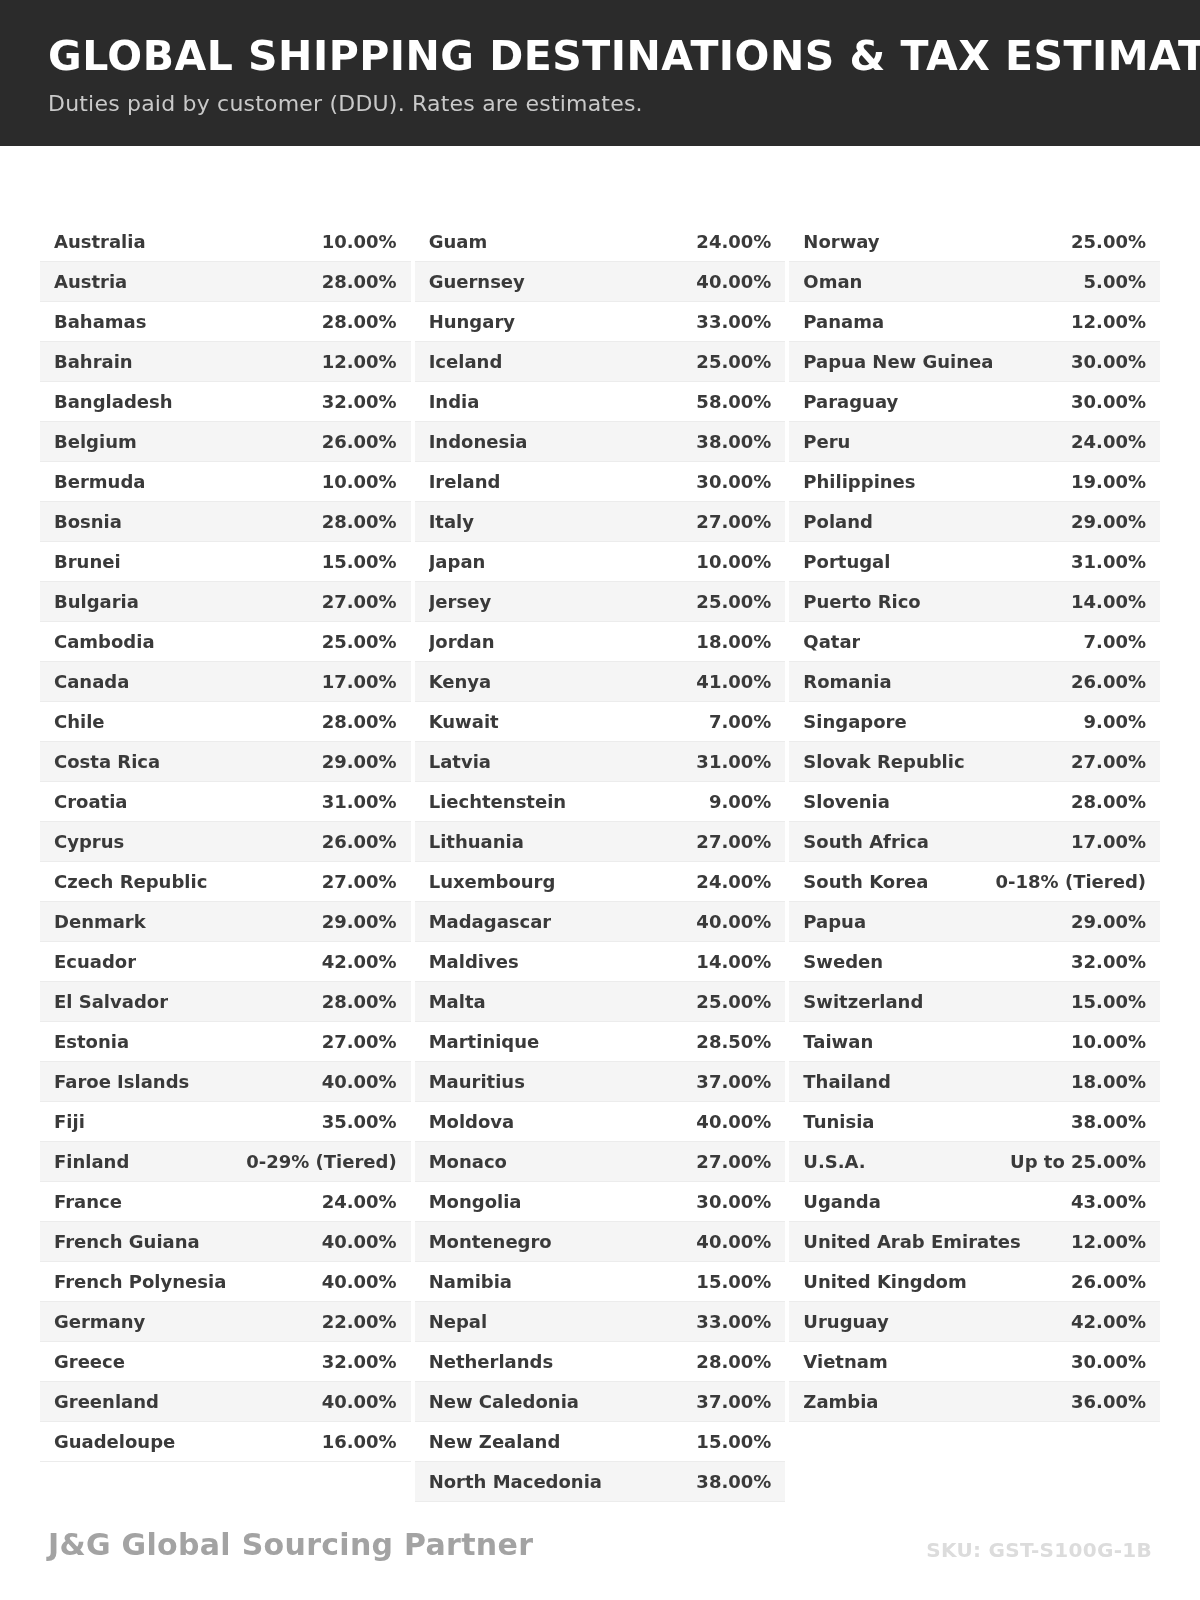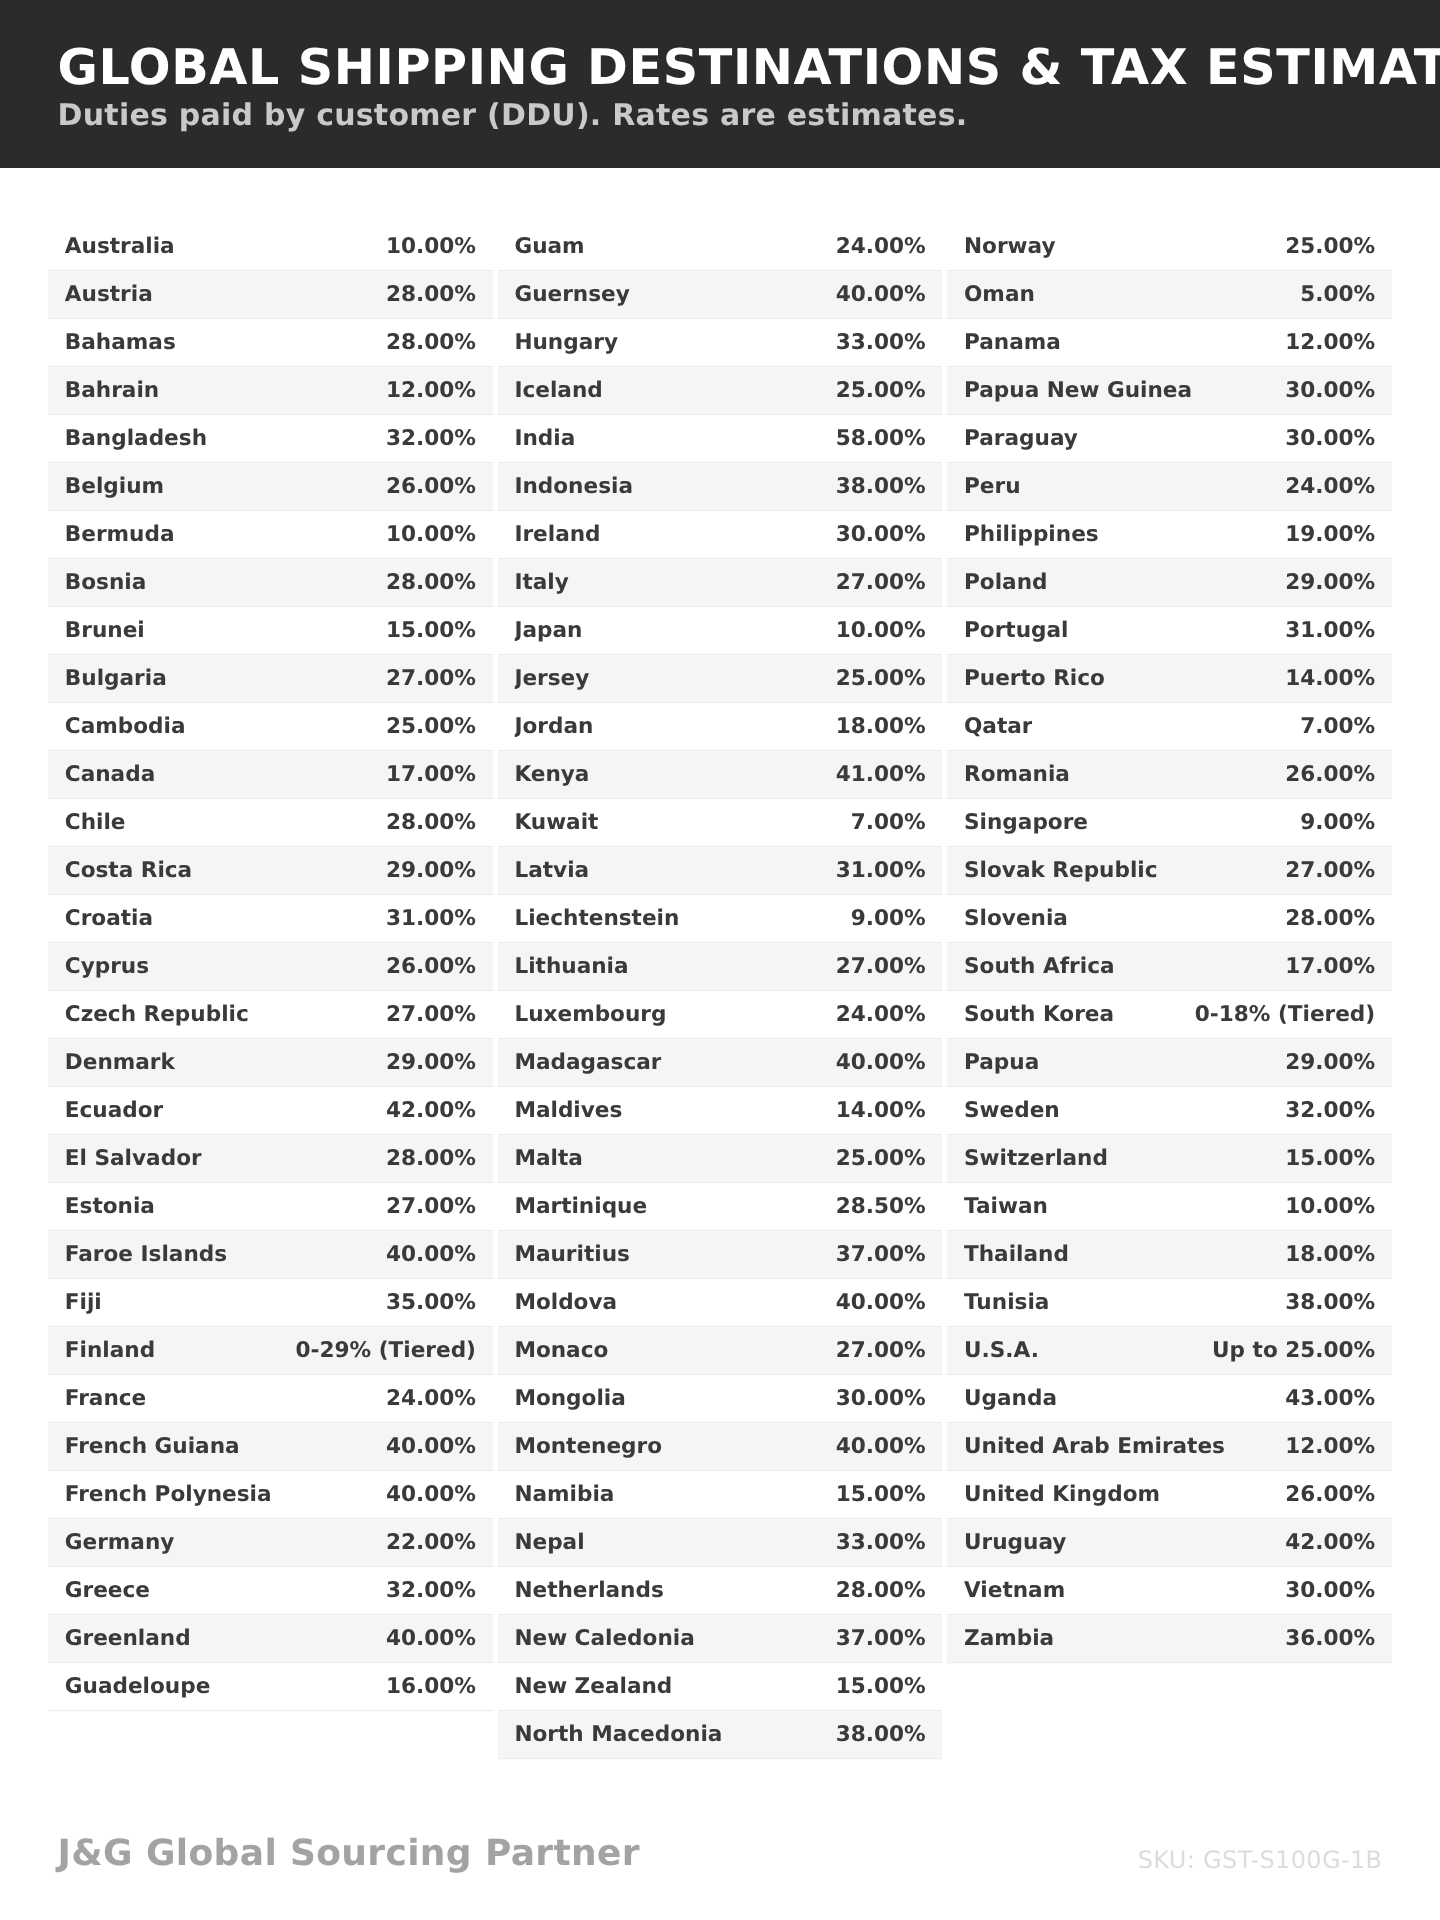--- a/index.html
+++ b/index.html
@@ -32,9 +32,9 @@
     white-space: nowrap;
   }
   .header p {
-    margin: 2px 0 0 0;
-    font-size: 25px;
-    font-weight: bold;
+    margin: 12px 0 0 0;
+    font-size: 22px;
+    font-weight: normal;
     color: #c9c9c9;
     letter-spacing: 0.2px;
   }

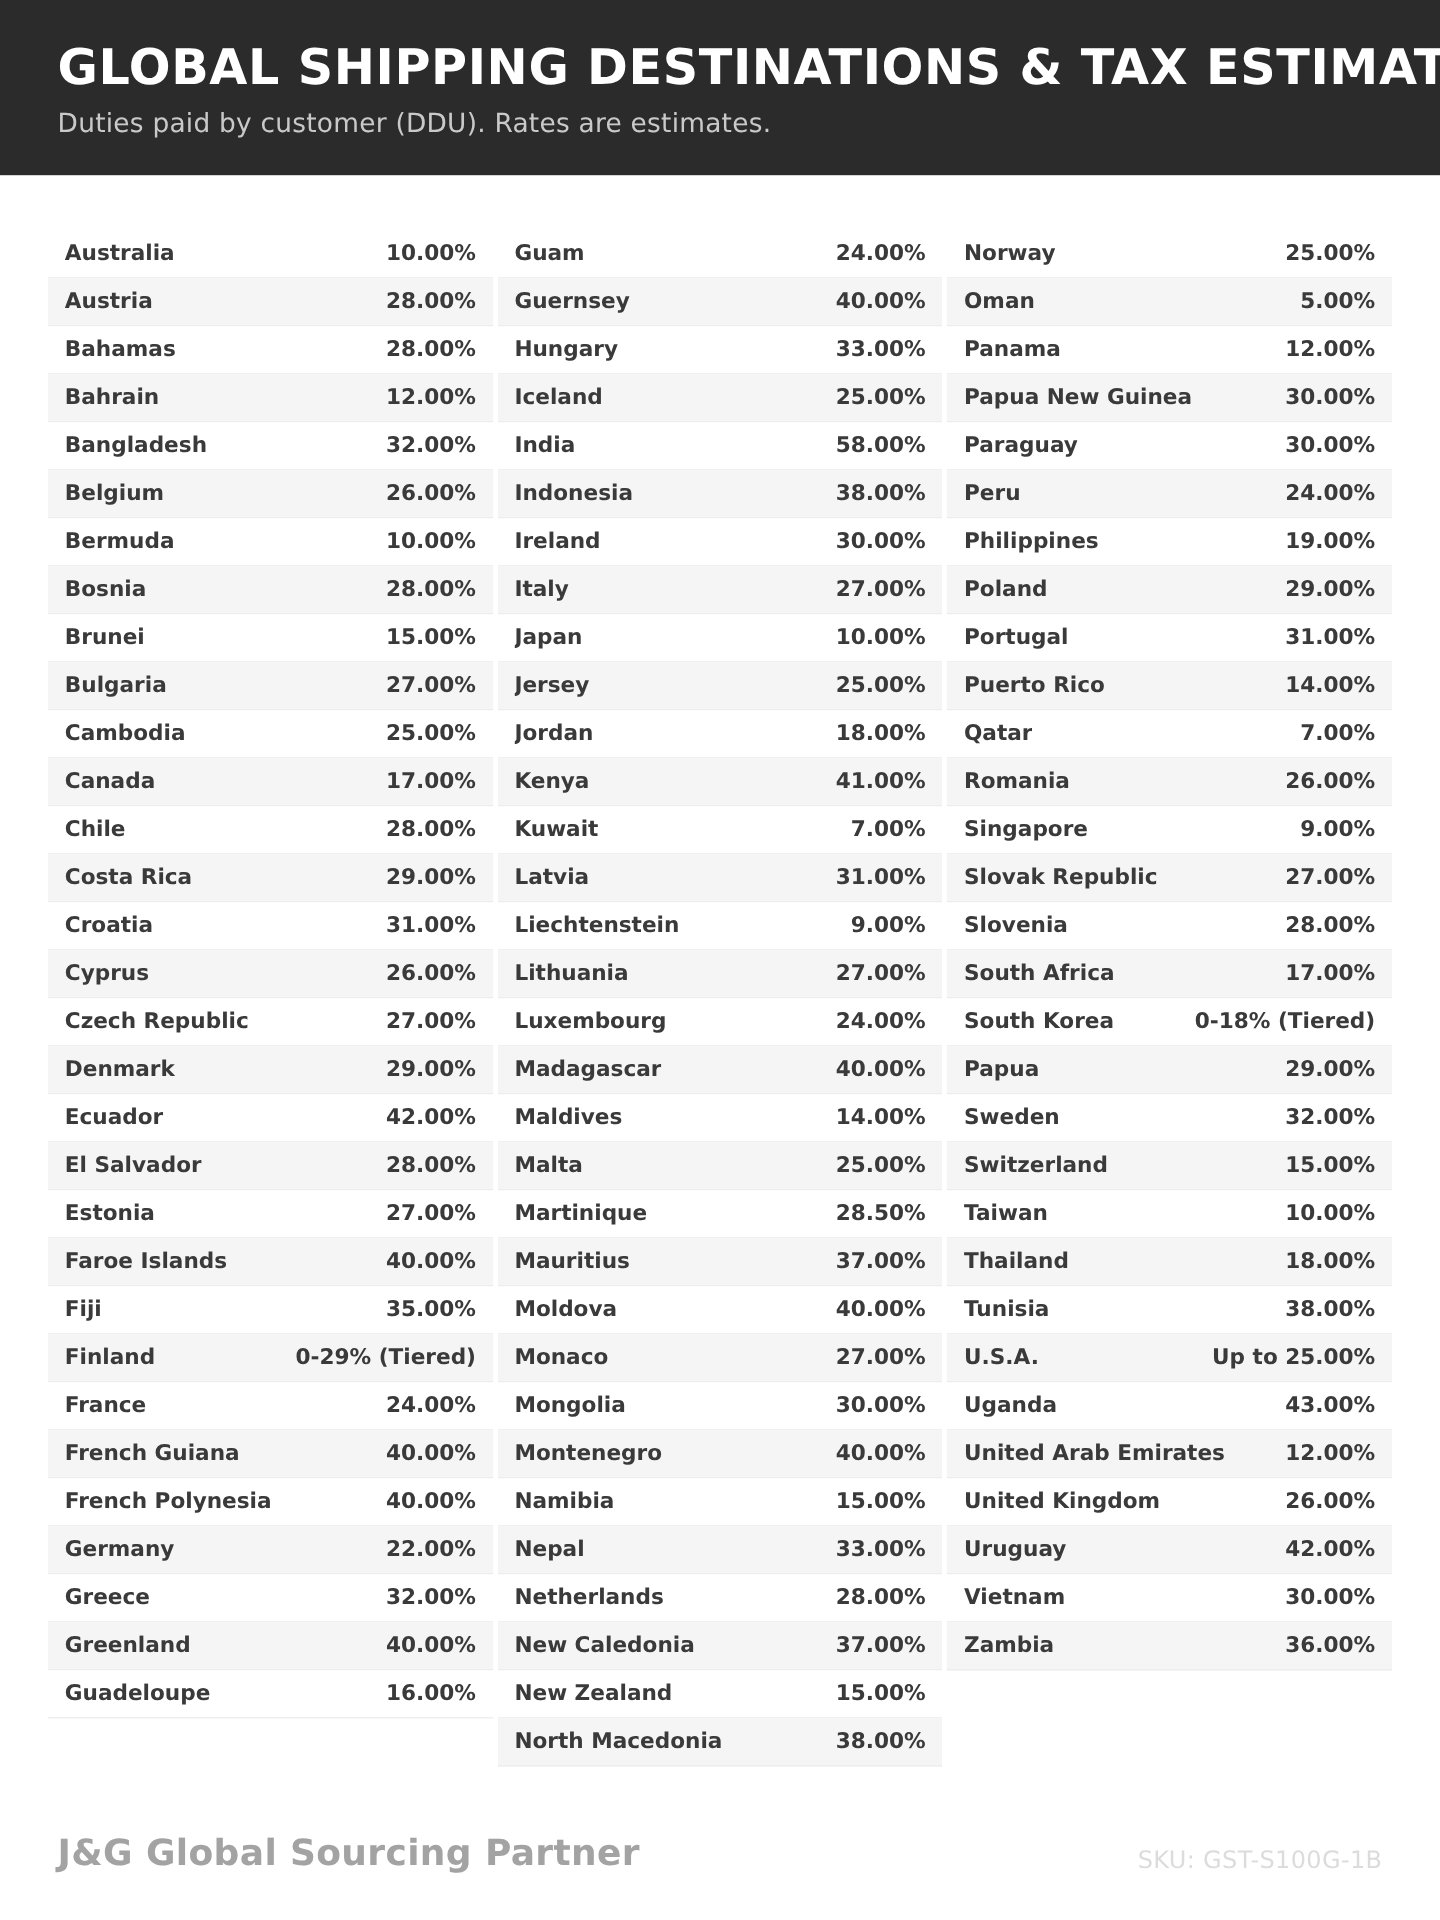--- a/index.html
+++ b/index.html
@@ -41,8 +41,9 @@
   .table-area {
     display: flex;
     gap: 4px;
-    padding: 46px 40px 0 40px;
+    padding: 30px 40px 0 40px;
     align-items: flex-start;
+    margin-top: 46px;
   }
   .col {
     flex: 1 1 0;

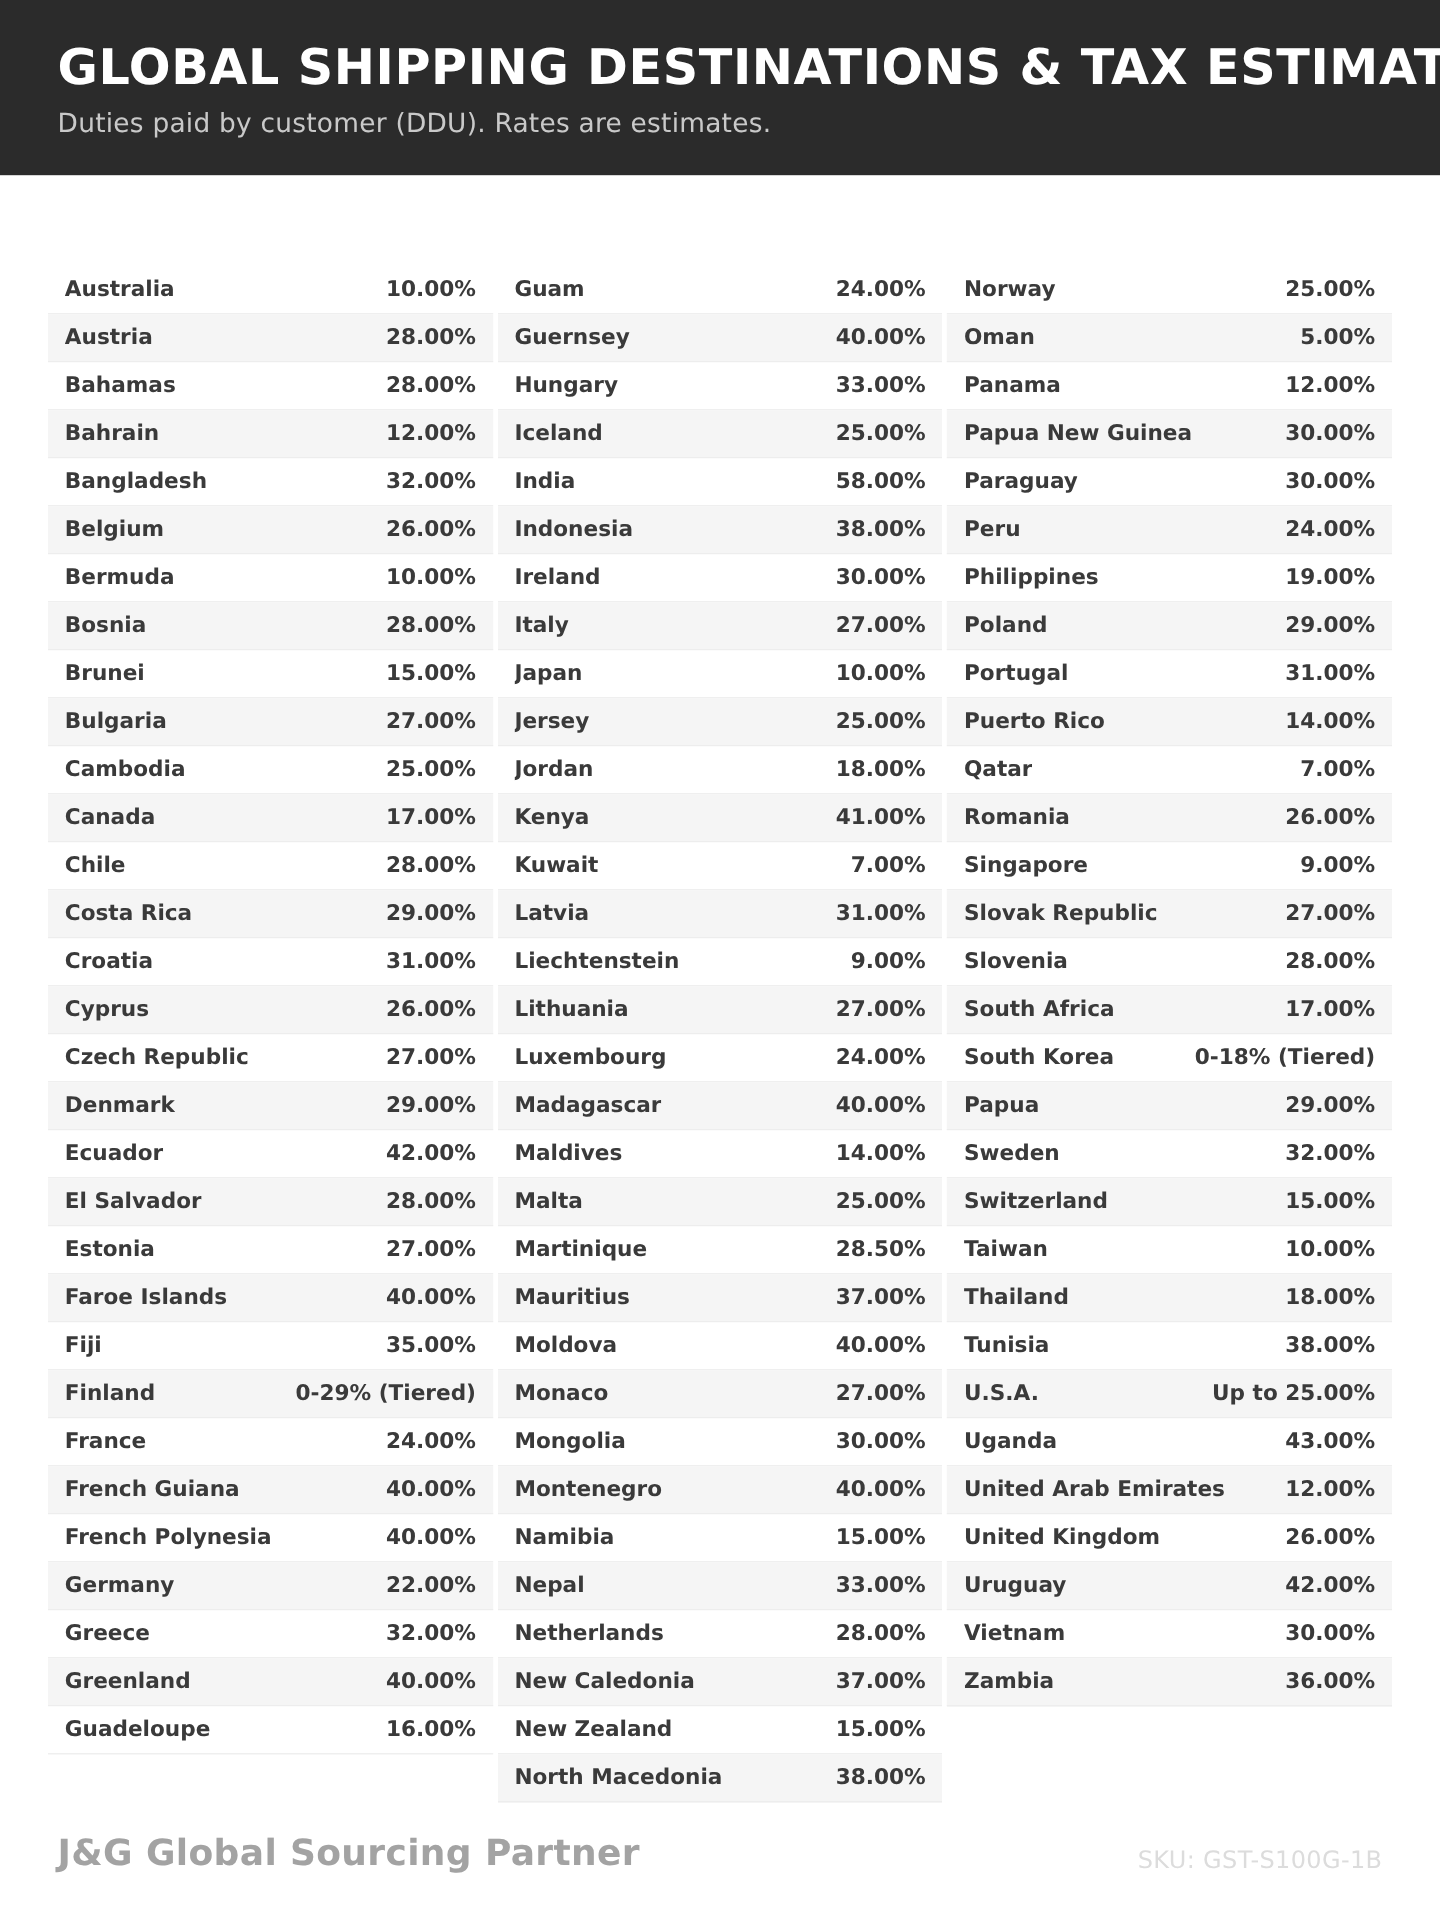--- a/index.html
+++ b/index.html
@@ -96,7 +96,7 @@
   }
   .sku {
     font-size: 20px;
-    font-weight: normal;
+    font-weight: bold;
     color: #dcdcdc;
     letter-spacing: 0.3px;
   }

